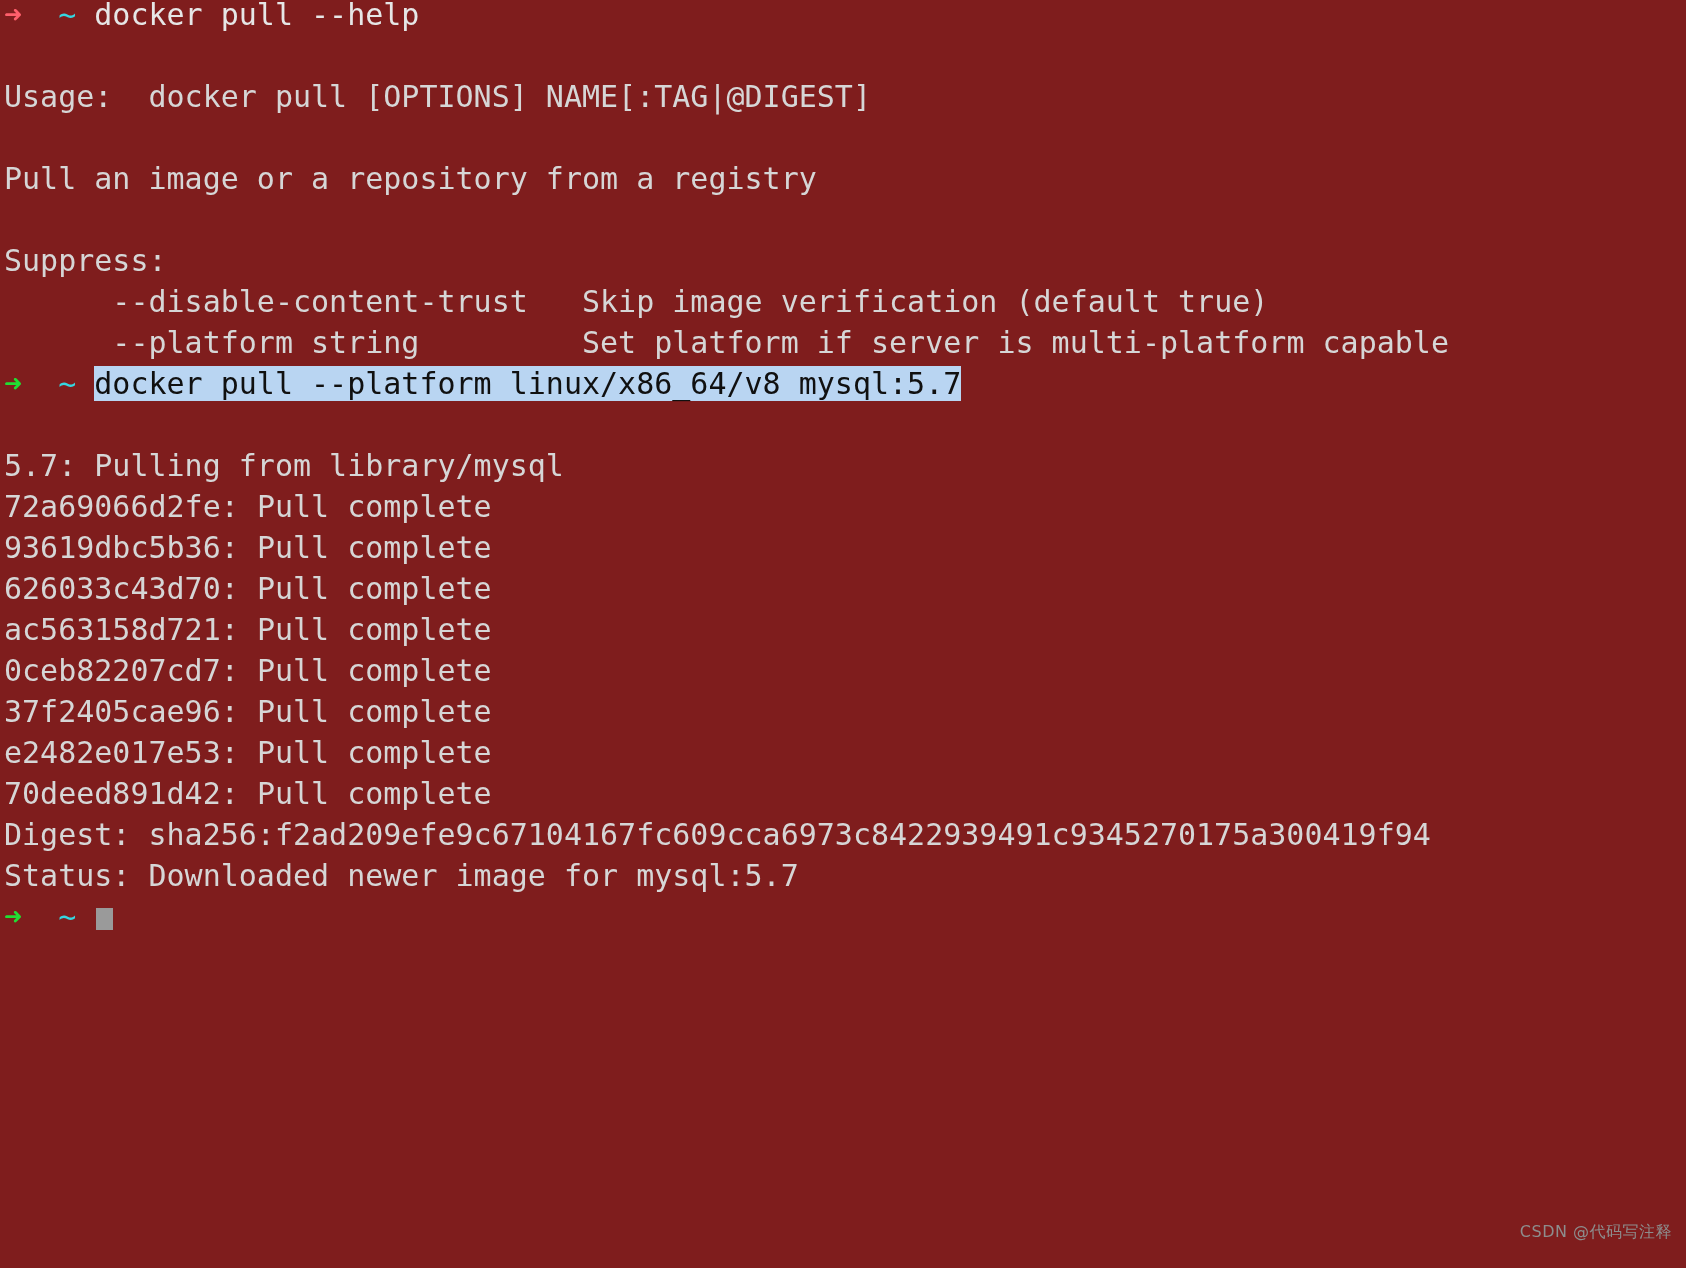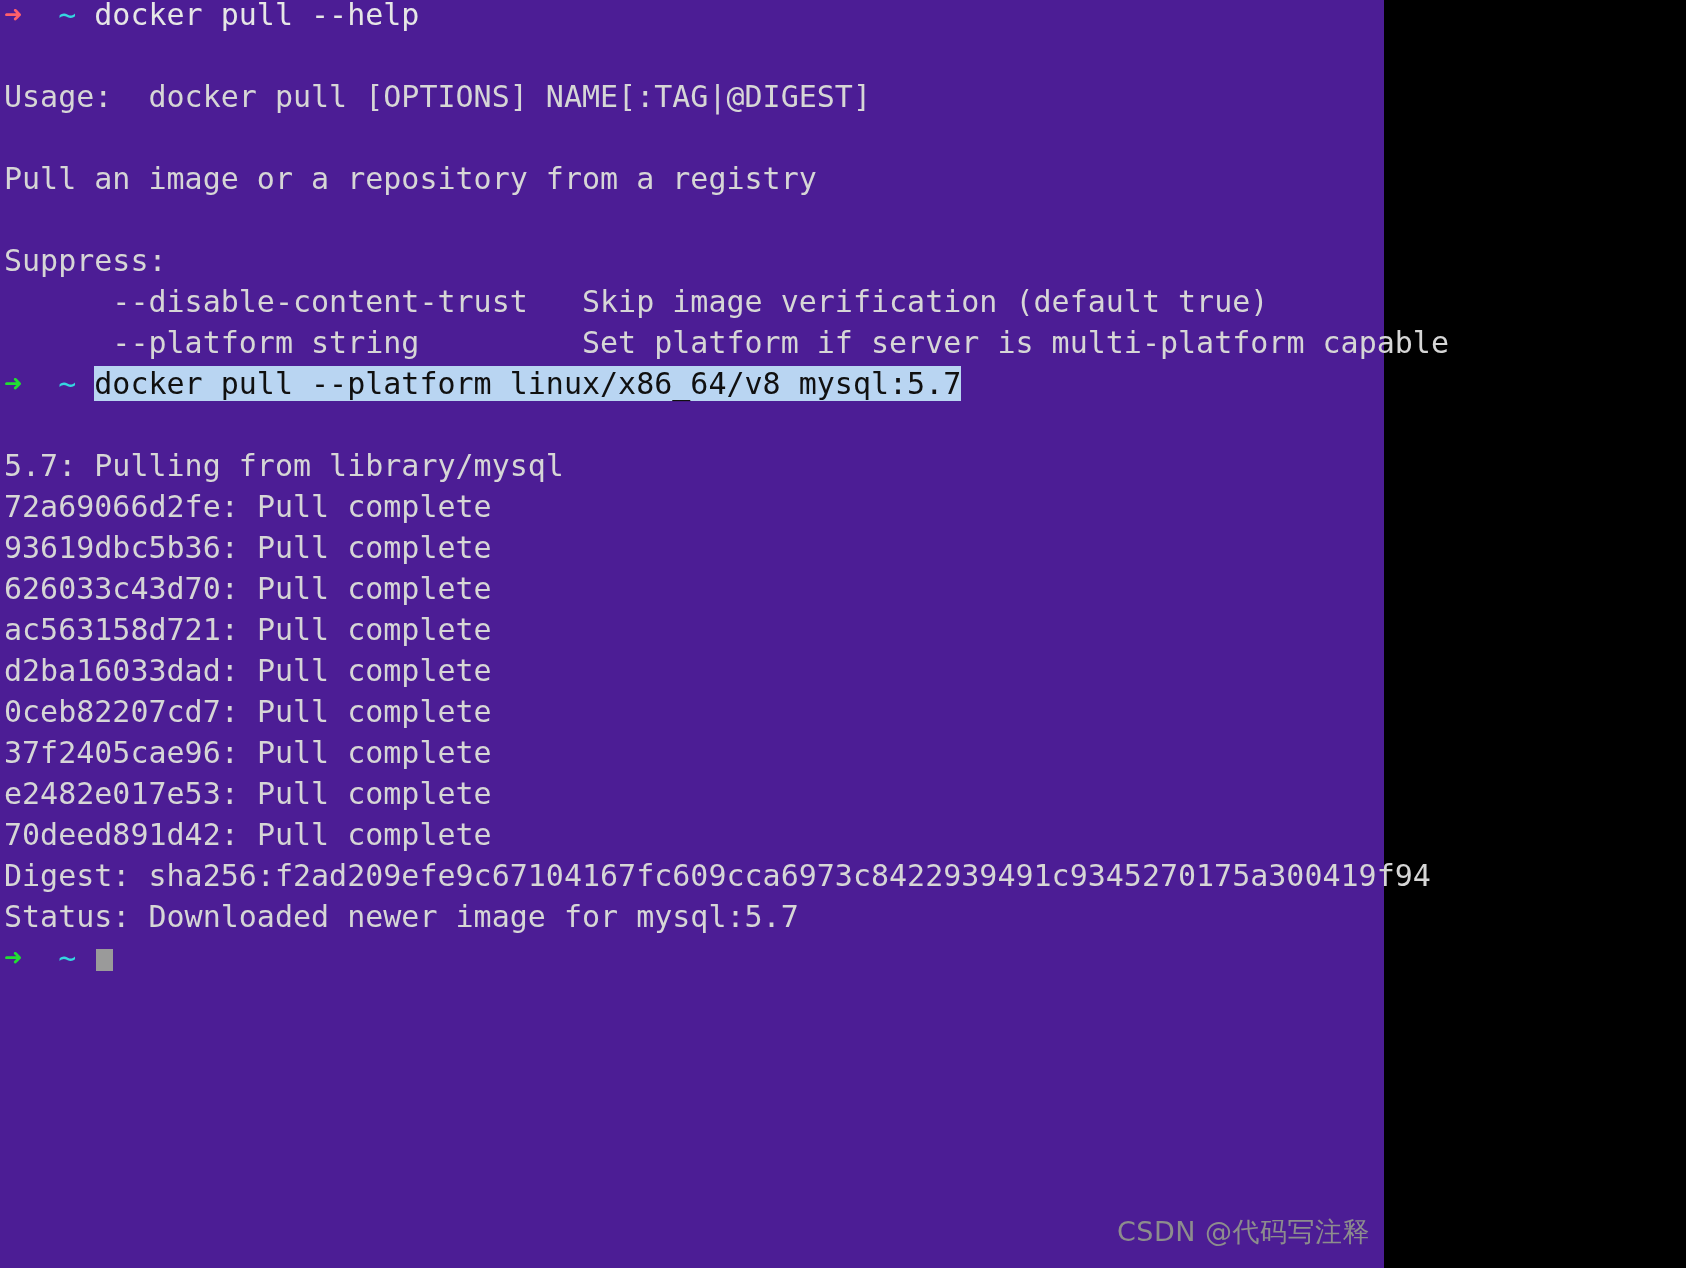--- a/index.html
+++ b/index.html
@@ -16,9 +16,9 @@
   }
   .terminal {
     position: relative;
-    width: 1384px;
+    width: 1686px;
     height: 1268px;
-    background: #4c1d95;
+    background: #7f1d1d;
     color: #d4d4d4;
     font-family: "DejaVu Sans Mono", "Liberation Mono", monospace;
     font-size: 30px;

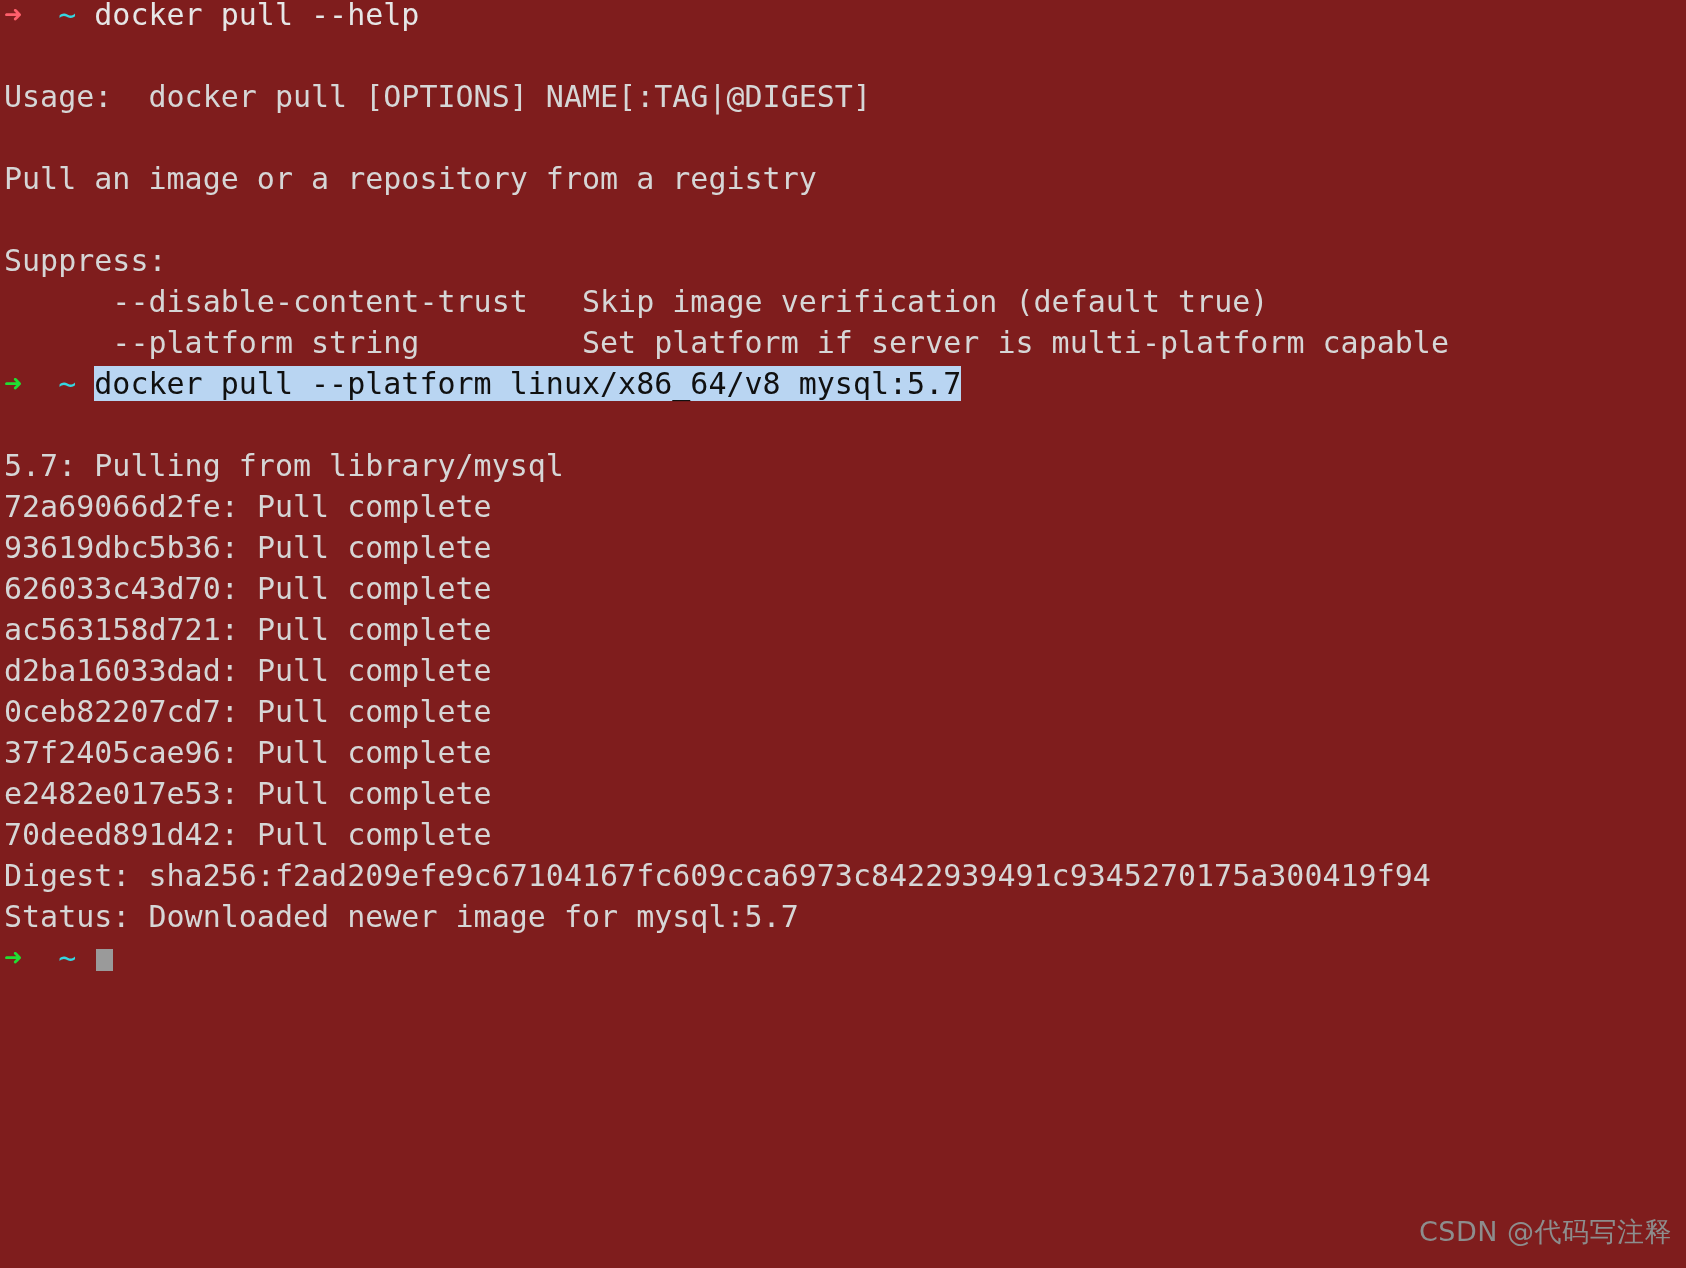--- a/index.html
+++ b/index.html
@@ -116,7 +116,6 @@
     <div class="line"><span>93619dbc5b36</span><span>: </span><span>Pull complete</span></div>
     <div class="line"><span>626033c43d70</span><span>: </span><span>Pull complete</span></div>
     <div class="line"><span>ac563158d721</span><span>: </span><span>Pull complete</span></div>
-    <div class="line"><span>d2ba16033dad</span><span>: </span><span>Pull complete</span></div>
     <div class="line"><span>0ceb82207cd7</span><span>: </span><span>Pull complete</span></div>
     <div class="line"><span>37f2405cae96</span><span>: </span><span>Pull complete</span></div>
     <div class="line"><span>e2482e017e53</span><span>: </span><span>Pull complete</span></div>

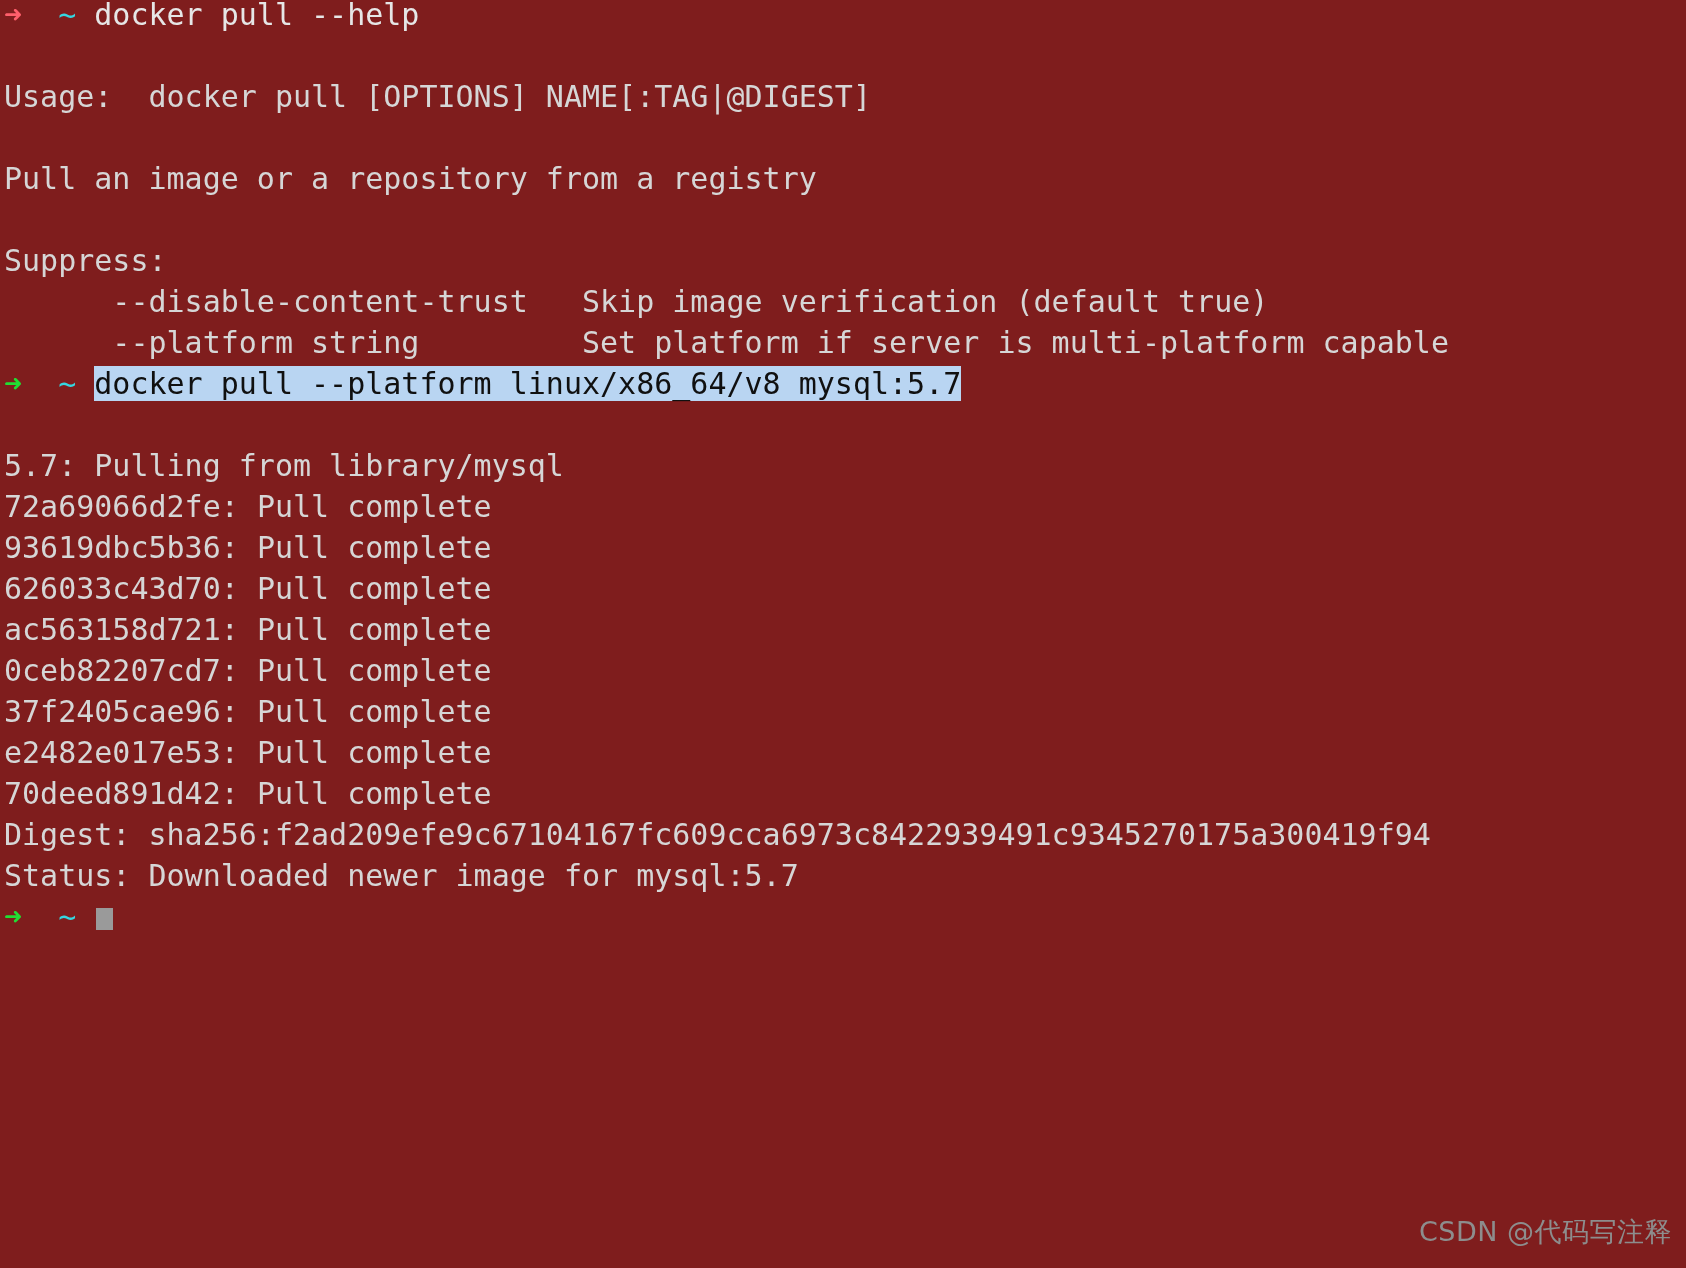--- a/index.html
+++ b/index.html
@@ -73,7 +73,7 @@
     right: 14px;
     bottom: 16px;
     color: #8d8d8d;
-    font-size: 27px;
+    font-size: 16px;
     font-family: "DejaVu Sans", "Liberation Sans", sans-serif;
     white-space: pre;
     letter-spacing: 0.5px;

